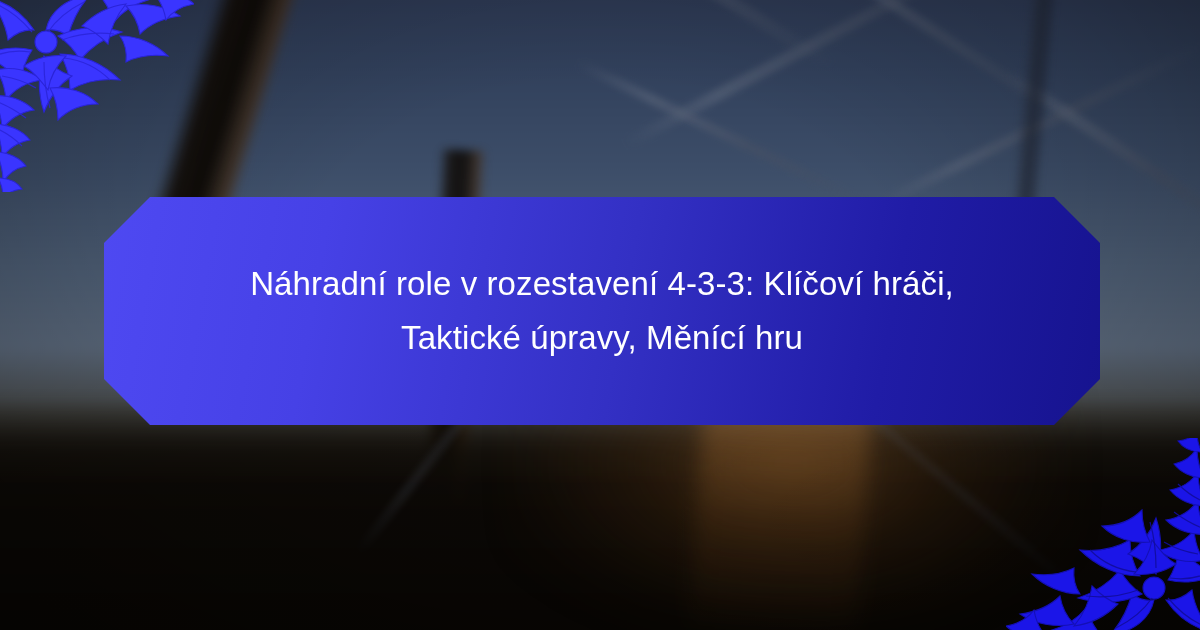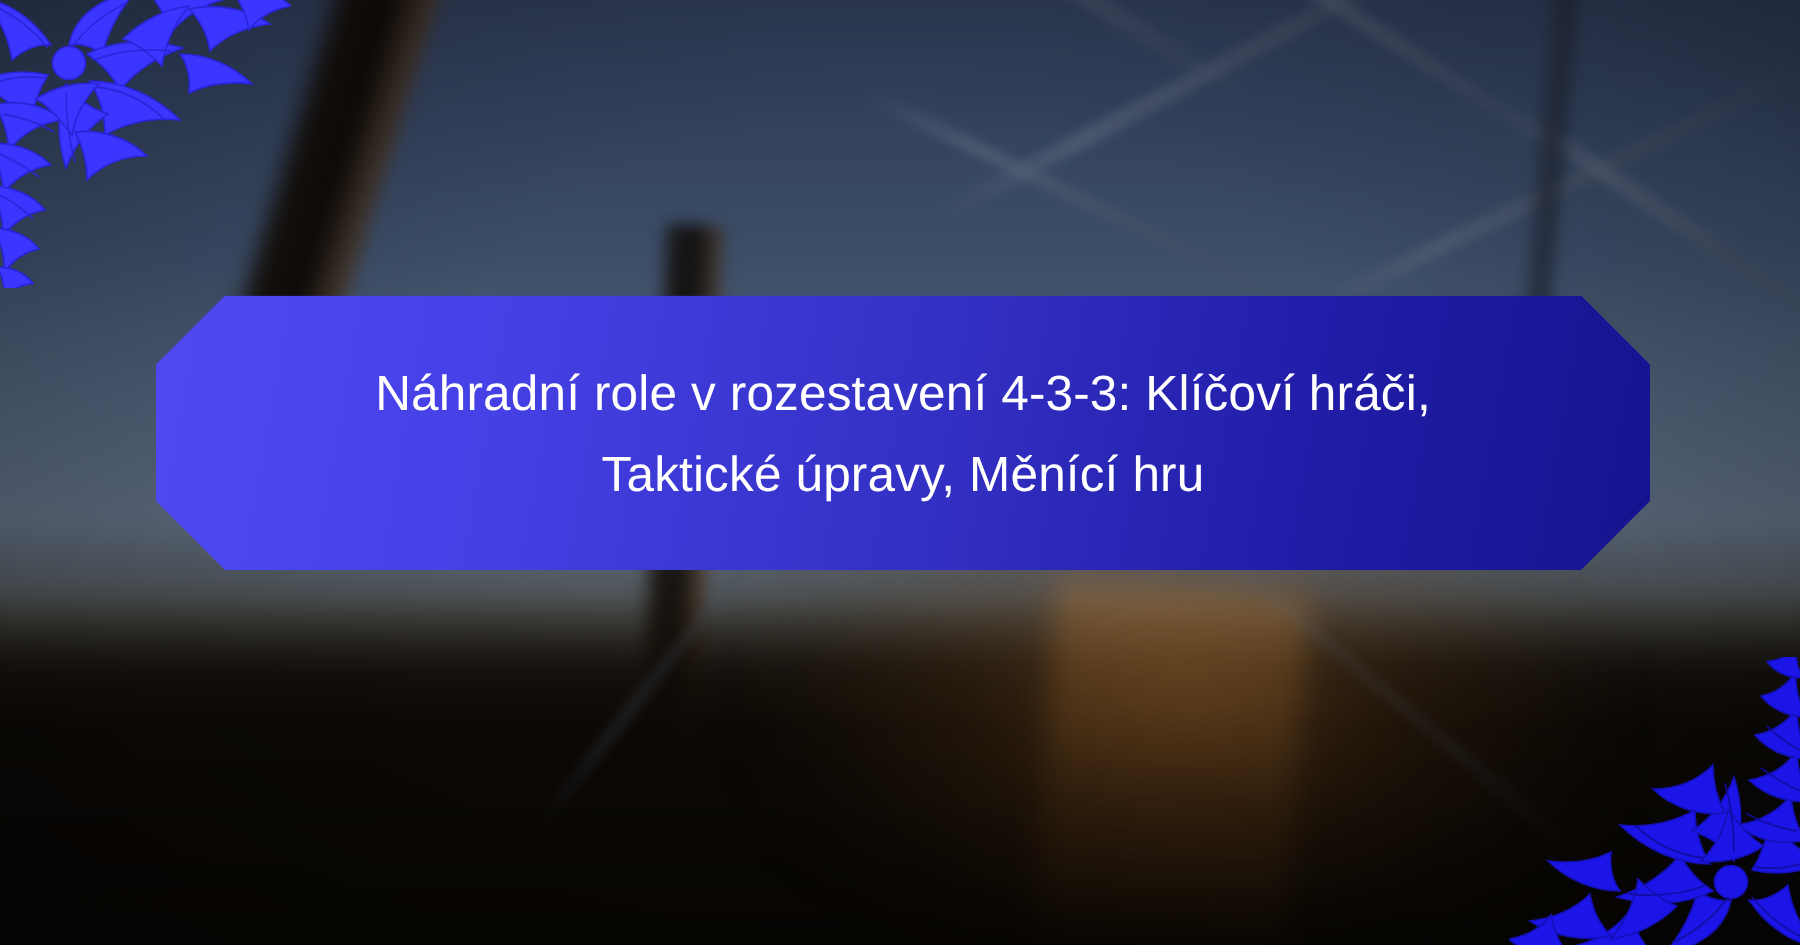--- a/index.html
+++ b/index.html
@@ -176,7 +176,7 @@
     left: 104px;
     top: 197px;
     width: 996px;
-    height: 183px;
+    height: 228px;
     background: linear-gradient(100deg, #4e49f2 0%, #4641e6 22%, #3330c4 52%, #201ca6 78%, #16138f 100%);
     clip-path: polygon(
       46px 0,

